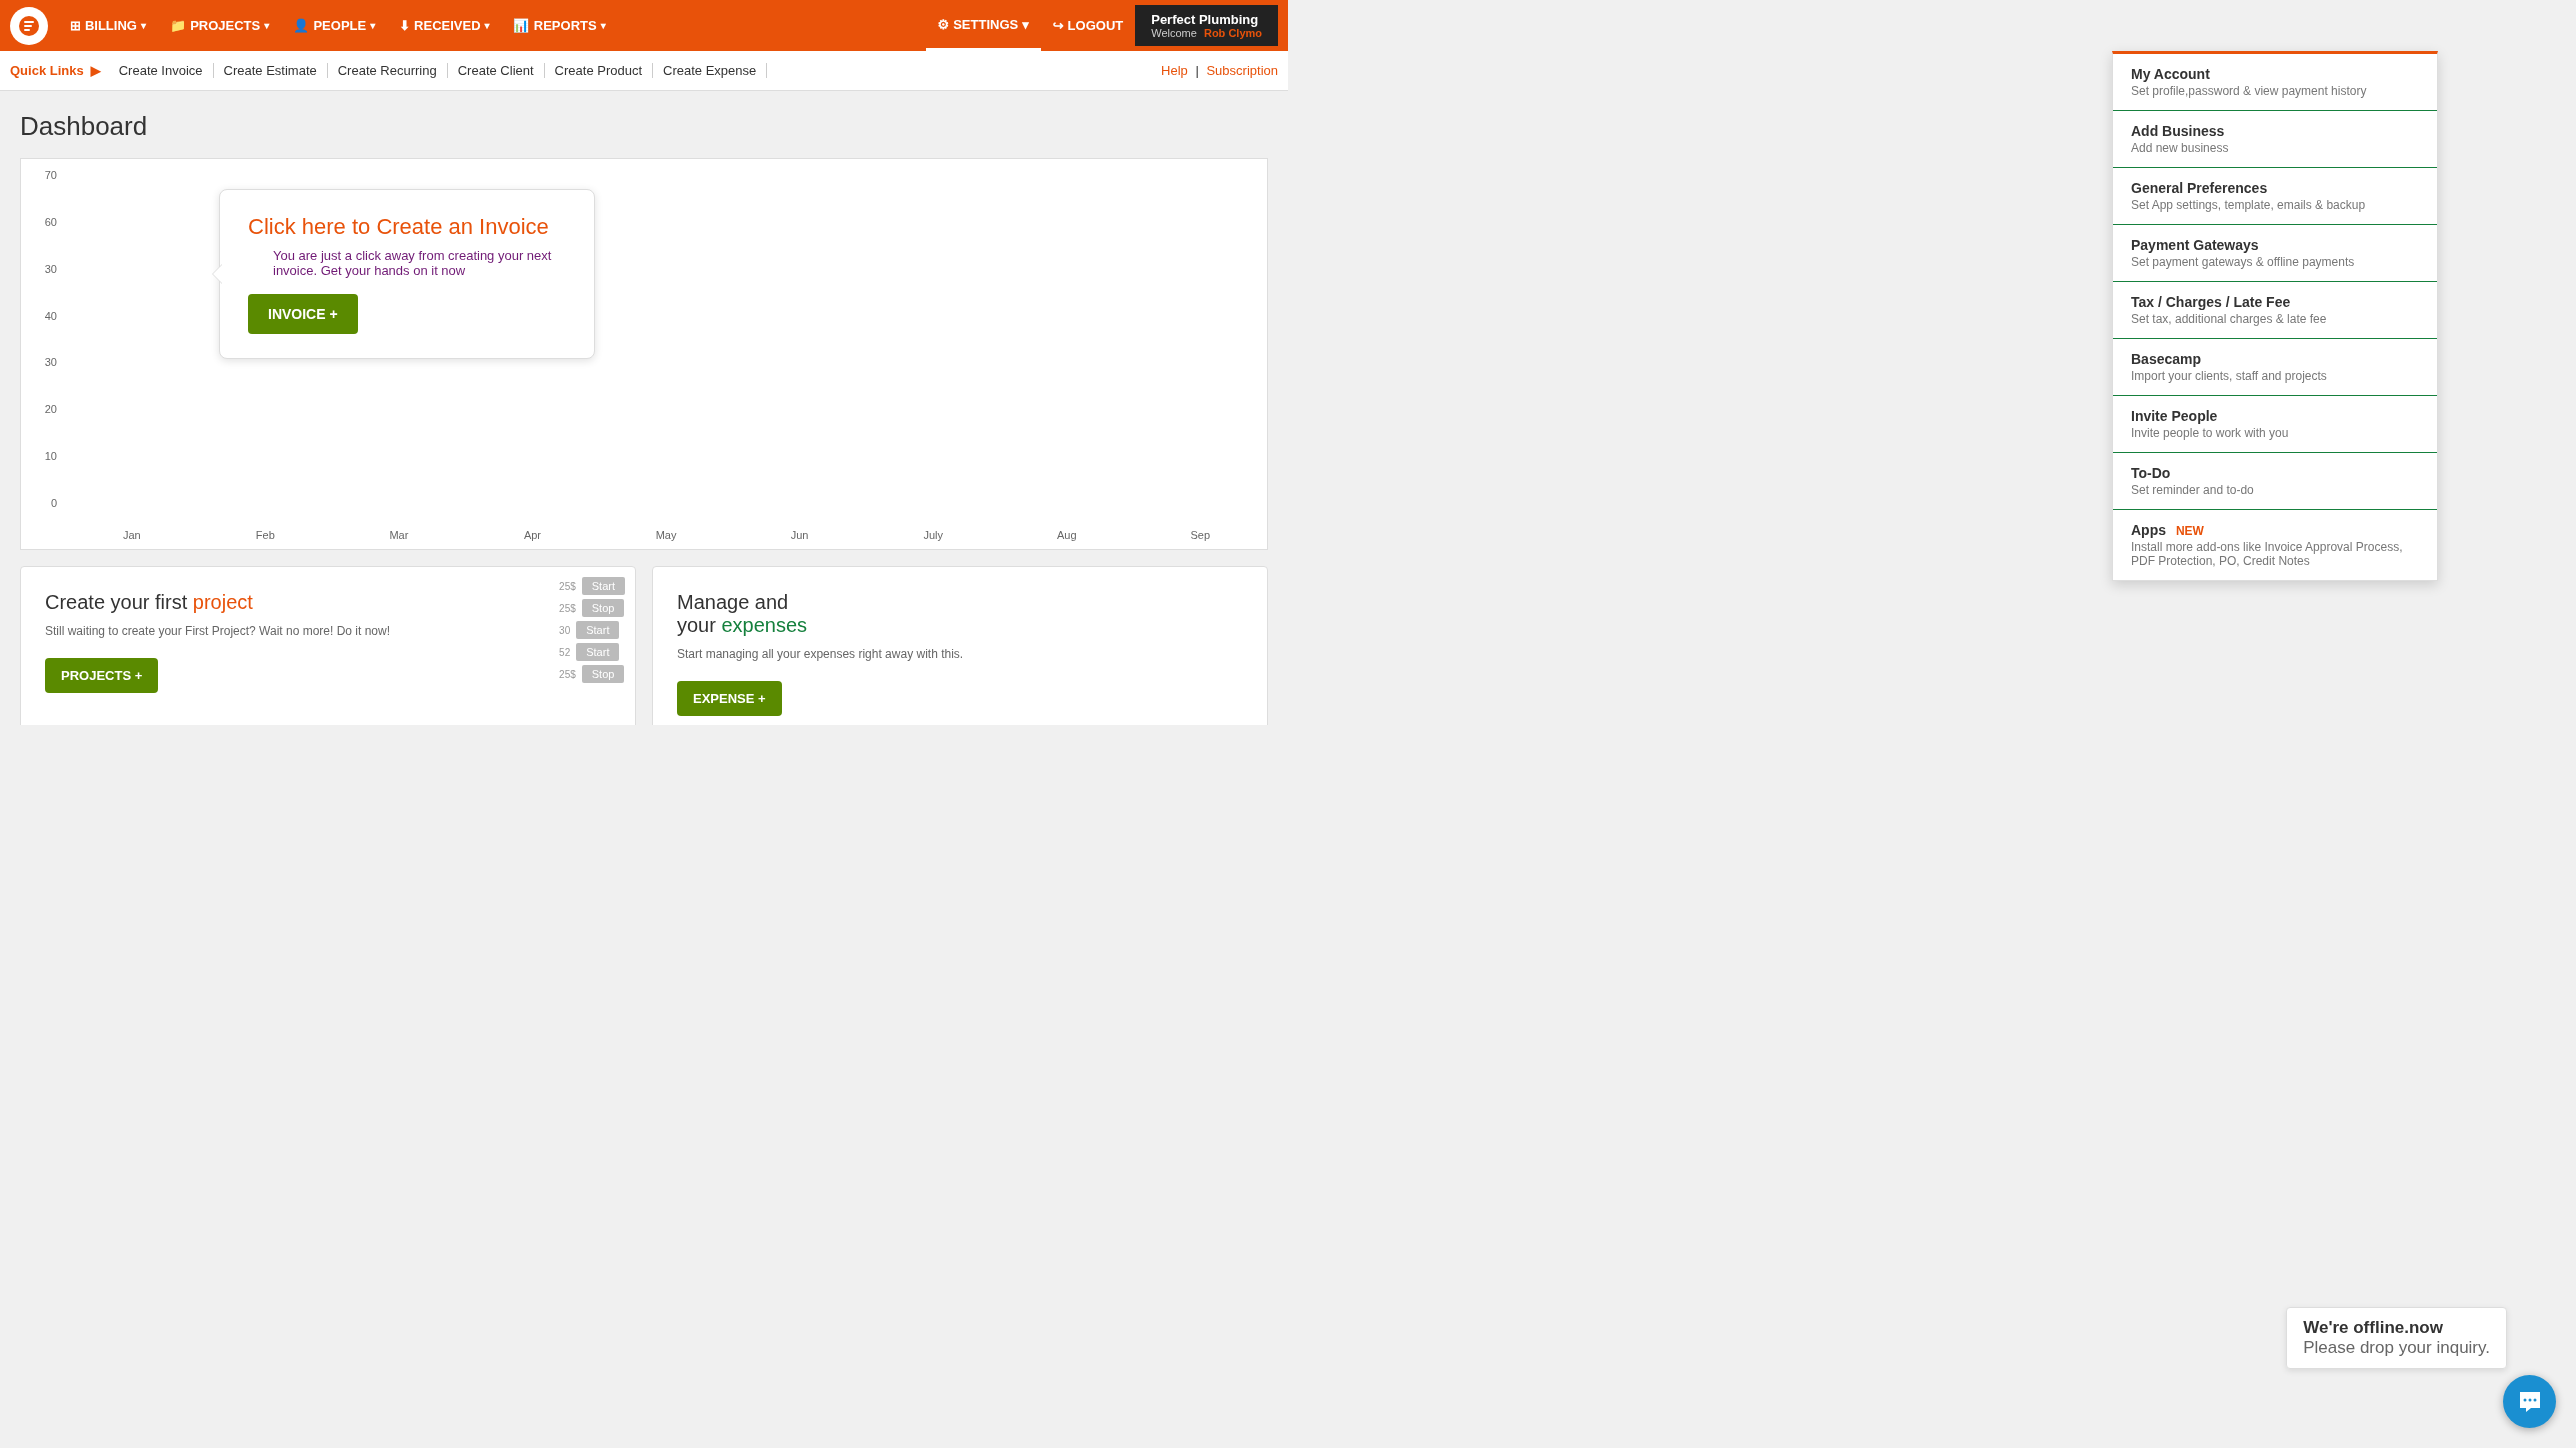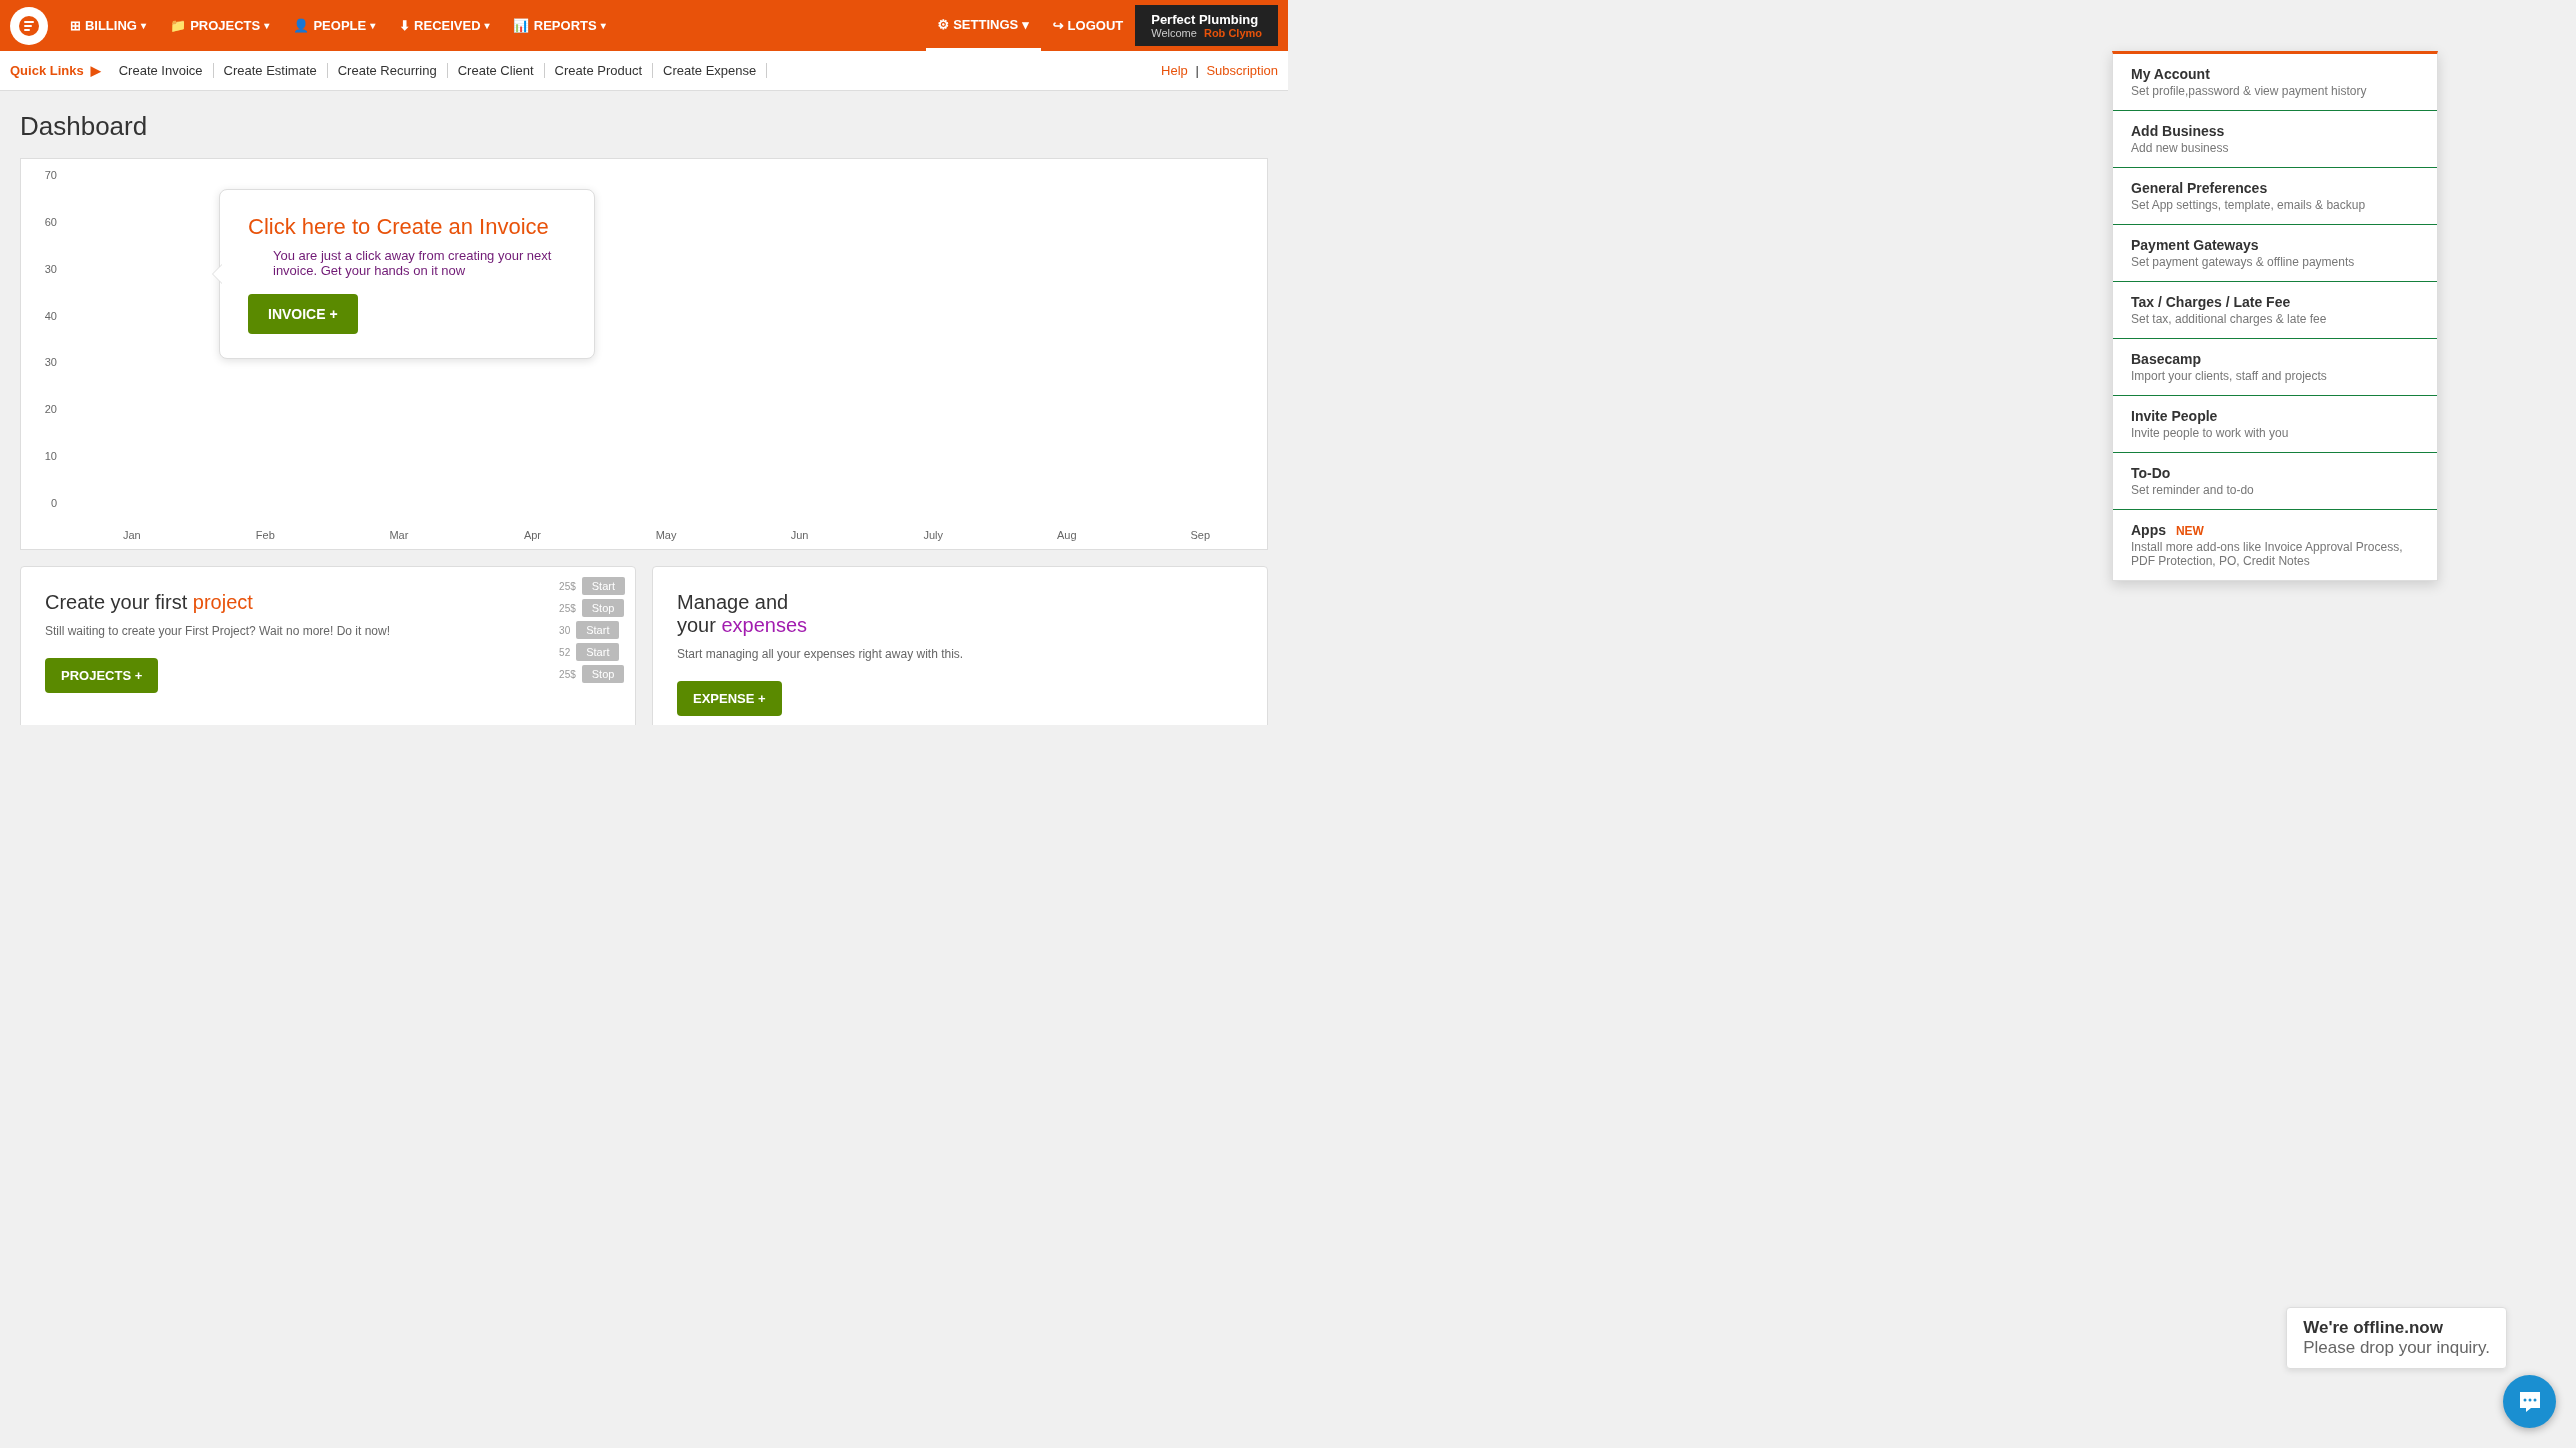--- a/index.html
+++ b/index.html
@@ -449,7 +449,7 @@
     </div>
     <div class="card">
       <div class="card-title">
-        Manage and<br>your <span style="color:#a21caf;">expenses</span>
+        Manage and<br>your <span style="color:#15803d;">expenses</span>
       </div>
       <div class="card-desc">Start managing all your expenses right away with this.</div>
       <button class="btn-green">EXPENSE +</button>

